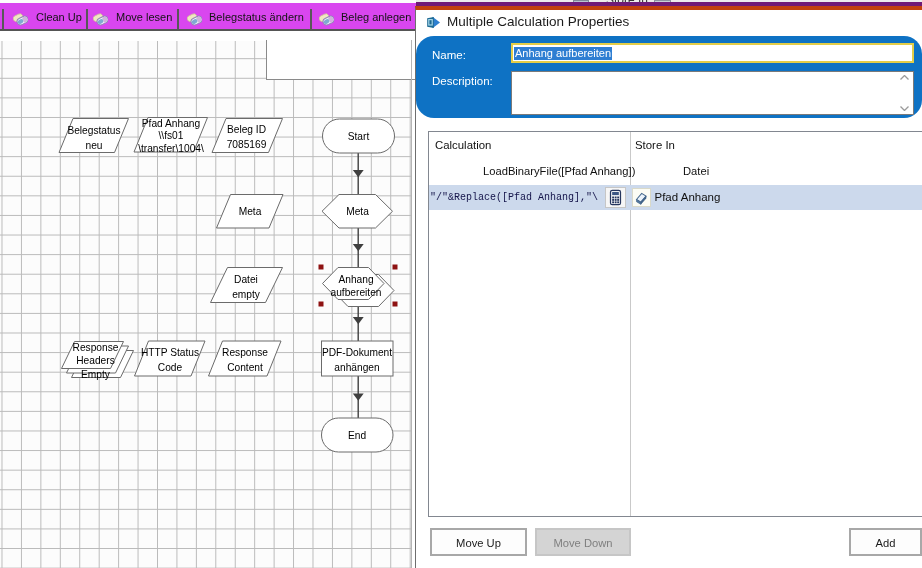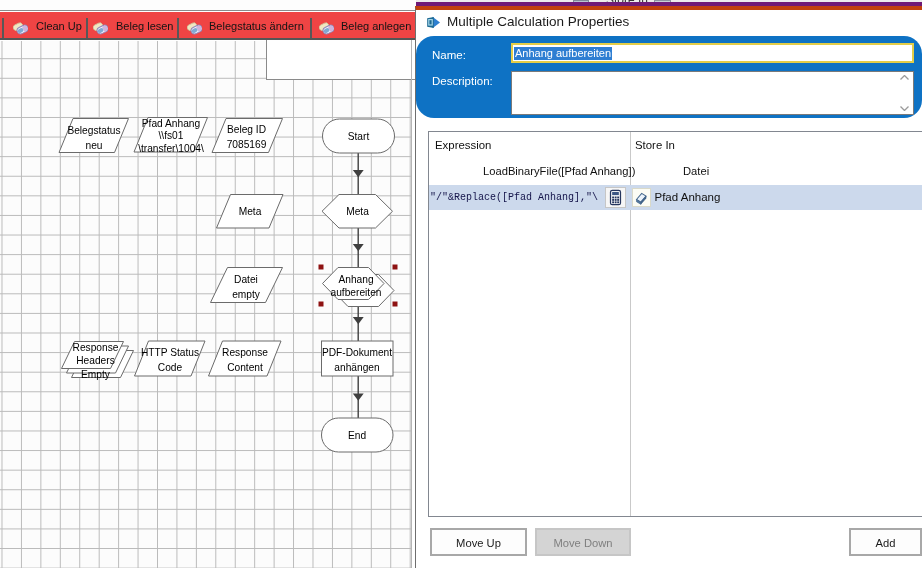--- a/index.html
+++ b/index.html
@@ -10,7 +10,7 @@
 
   
   #topstrip { left:0; top:0; width:416px; height:11px; background:#fdfdfd; border-bottom:1px solid #8a8a8a; }
-  #tabbar { left:0; top:12px; width:416px; height:28px; background:#ef4444; border-bottom:2px solid #555;padding-left:28px; }
+  #tabbar { left:0; top:3px; width:416px; height:28px; background:#d946ef; border-bottom:2px solid #555;padding-left:28px; }
   .tabsep { position:absolute; top:6px; width:2px; height:20px; background:#585858; }
   .tabtxt { position:absolute; top:7.5px; font-size:11px; color:#141414; white-space:nowrap; }
   .tabicon { position:absolute; top:9px; }

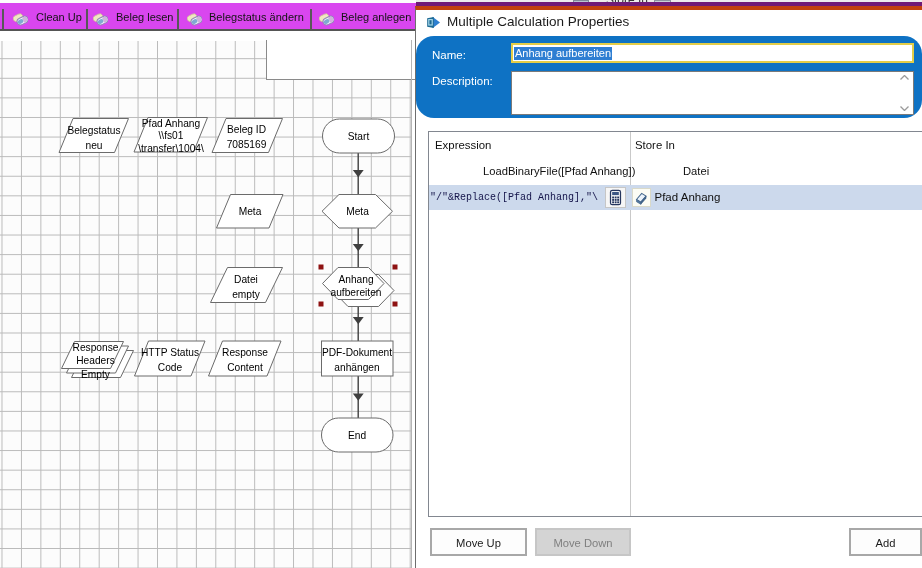--- a/index.html
+++ b/index.html
@@ -73,7 +73,7 @@
         <use href="#pgicon"></use>
       </svg>
     <div class="tabtxt" style="left:36px">Clean Up</div>
-    <div class="tabtxt" style="left:116px">Beleg lesen</div>
+    <div class="tabtxt" style="left:116px">Move lesen</div>
     <div class="tabtxt" style="left:209px">Belegstatus ändern</div>
     <div class="tabtxt" style="left:341px">Beleg anlegen</div>
   </div>

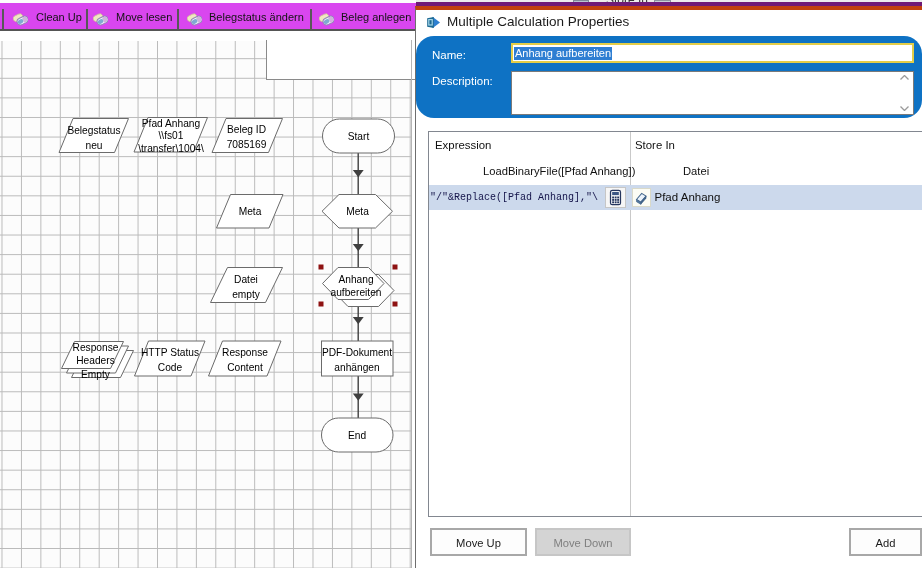--- a/index.html
+++ b/index.html
@@ -198,7 +198,7 @@
 
     <div id="tablebox" class="abs">
       <div id="coldiv"></div>
-      <div class="cellhead" style="left:6px;top:7px">Expression</div>
+      <div class="cellhead" style="left:6px;top:7px">Calculation</div>
       <div class="cellhead" style="left:206px;top:7px">Store In</div>
       <div class="cellrow" style="left:6px;top:33px">LoadBinaryFile([Pfad Anhang])</div>
       <div class="cellrow" style="left:206px;top:33px">Datei</div>

